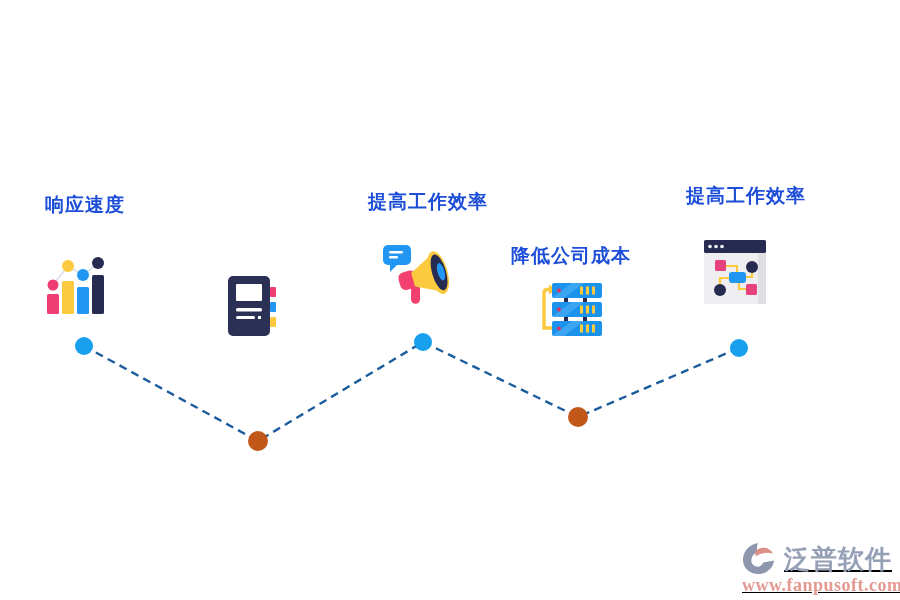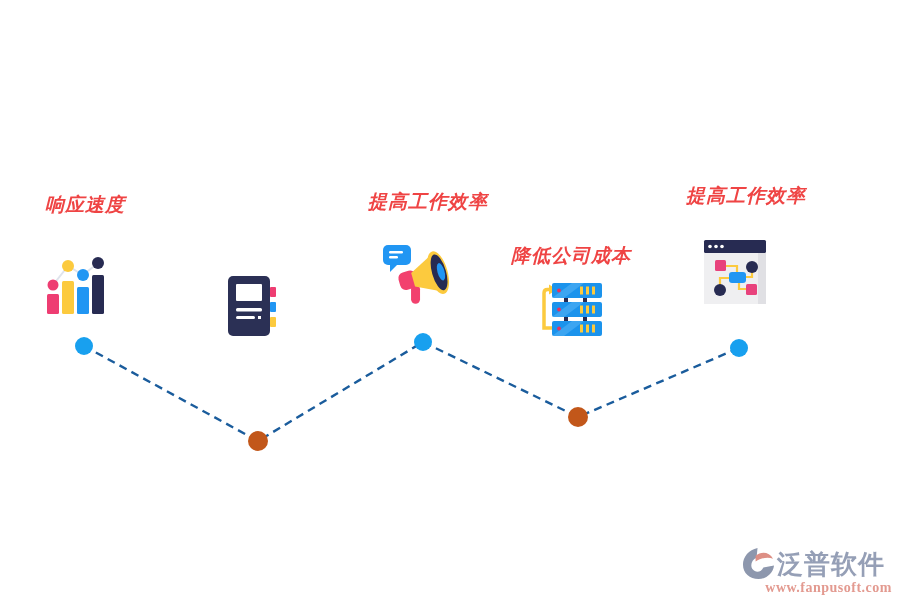--- a/index.html
+++ b/index.html
@@ -9,8 +9,8 @@
   }
   .zigzag{position:absolute;left:0;top:0;width:900px;height:600px;}
   .item-label{
-    position:absolute;font-size:19px;font-weight:bold;color:#ef4444;
-    letter-spacing:1px;white-space:nowrap;font-style:italic;
+    position:absolute;font-size:19px;font-weight:bold;color:#1d4ed8;
+    letter-spacing:1px;white-space:nowrap;
   }
   .item-icon{position:absolute;}
   .l1{left:45px;top:192px;}

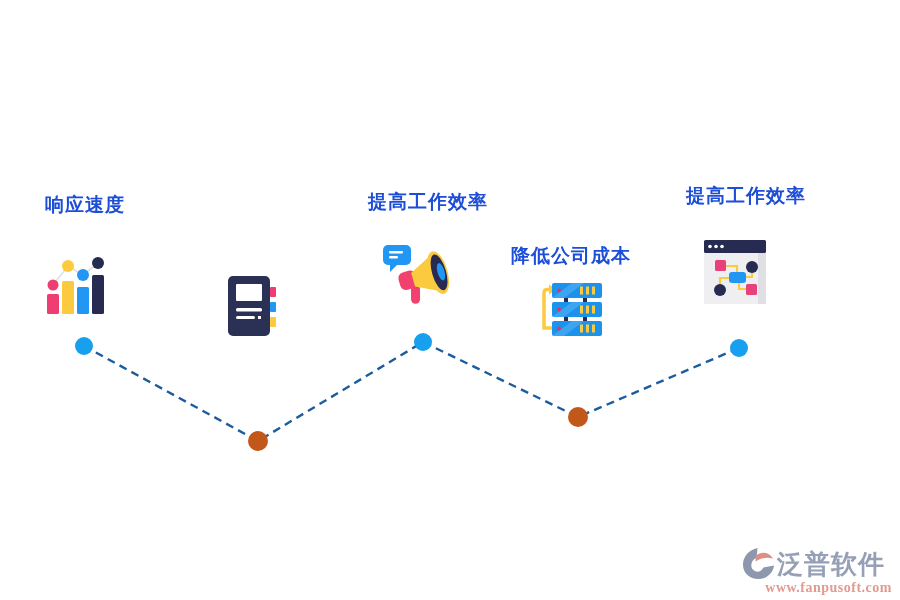--- a/index.html
+++ b/index.html
@@ -25,7 +25,7 @@
   .i5{left:703px;top:239px;}
   .watermark{
     position:absolute;right:8px;bottom:4px;width:150px;
-    display:flex;flex-wrap:wrap;align-items:center;justify-content:flex-start;
+    display:flex;flex-wrap:wrap;align-items:center;justify-content:space-between;text-decoration:underline;
   }
   .wm-logo{flex:0 0 auto;margin-right:2px;}
   .wm-brand{

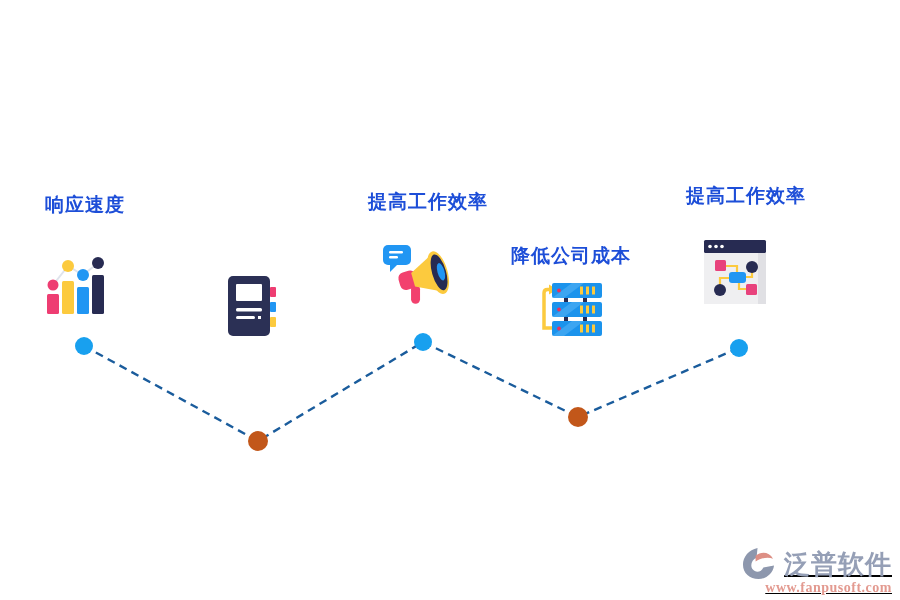--- a/index.html
+++ b/index.html
@@ -34,7 +34,7 @@
   }
   .wm-url{
     width:100%;text-align:right;font-family:"Liberation Serif","DejaVu Serif",serif;
-    font-size:14px;font-weight:bold;color:#e39a90;letter-spacing:0.5px;white-space:nowrap;
+    font-size:18px;font-weight:bold;color:#e39a90;letter-spacing:0.5px;white-space:nowrap;
   }
 </style>
 </head>

